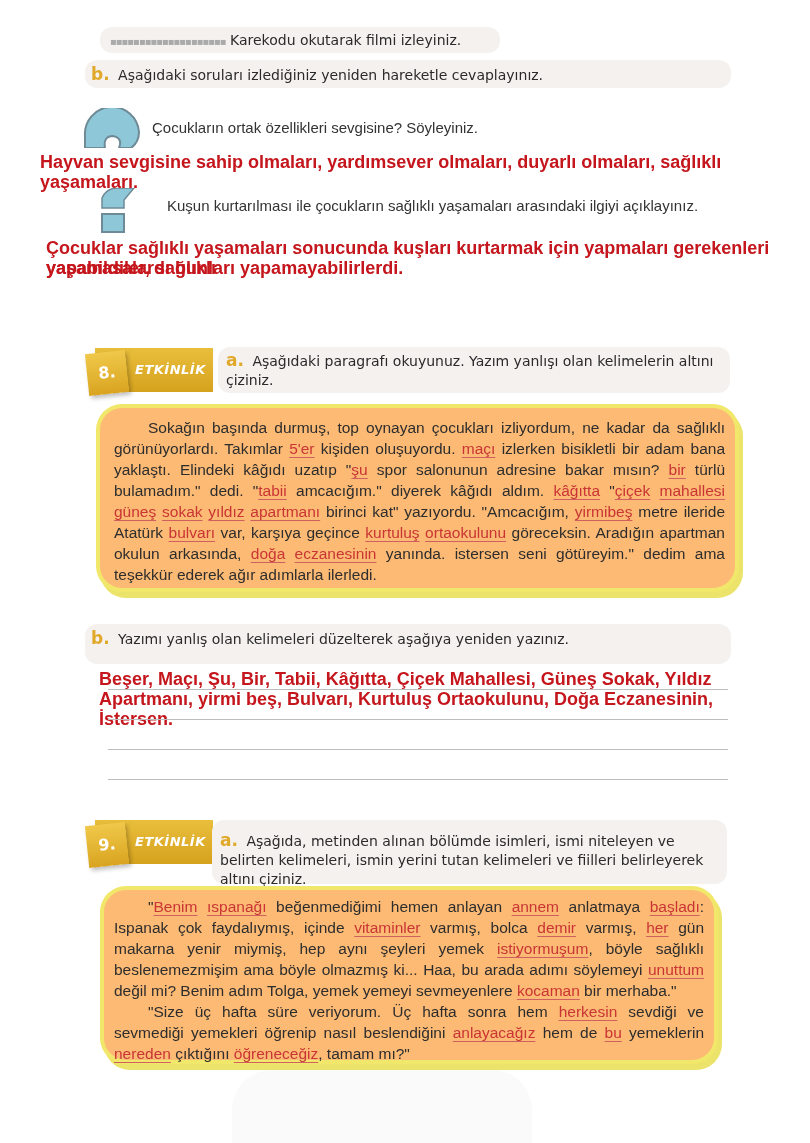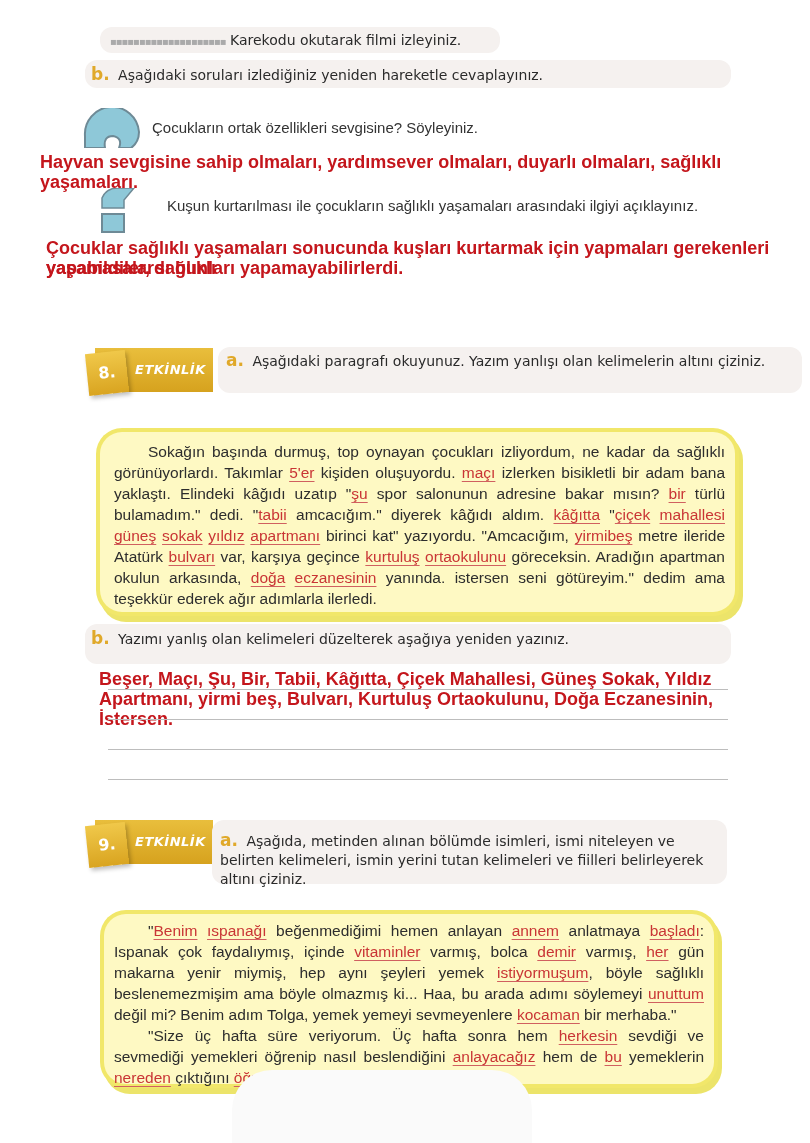--- a/index.html
+++ b/index.html
@@ -53,7 +53,7 @@
   <div class="num">8.</div>
   <div class="lbl">ETKİNLİK</div>
 </div>
-<div class="abs pill instr" style="left:218px;top:347px;width:584px;height:46px;padding:4px 8px;box-sizing:border-box;line-height:19px;">
+<div class="abs pill instr" style="left:218px;top:347px;width:512px;height:46px;padding:4px 8px;box-sizing:border-box;line-height:19px;">
   <span class="letter">a.</span>
   <span>Aşağıdaki paragrafı okuyunuz. Yazım yanlışı olan kelimelerin altını çiziniz.</span>
 </div>

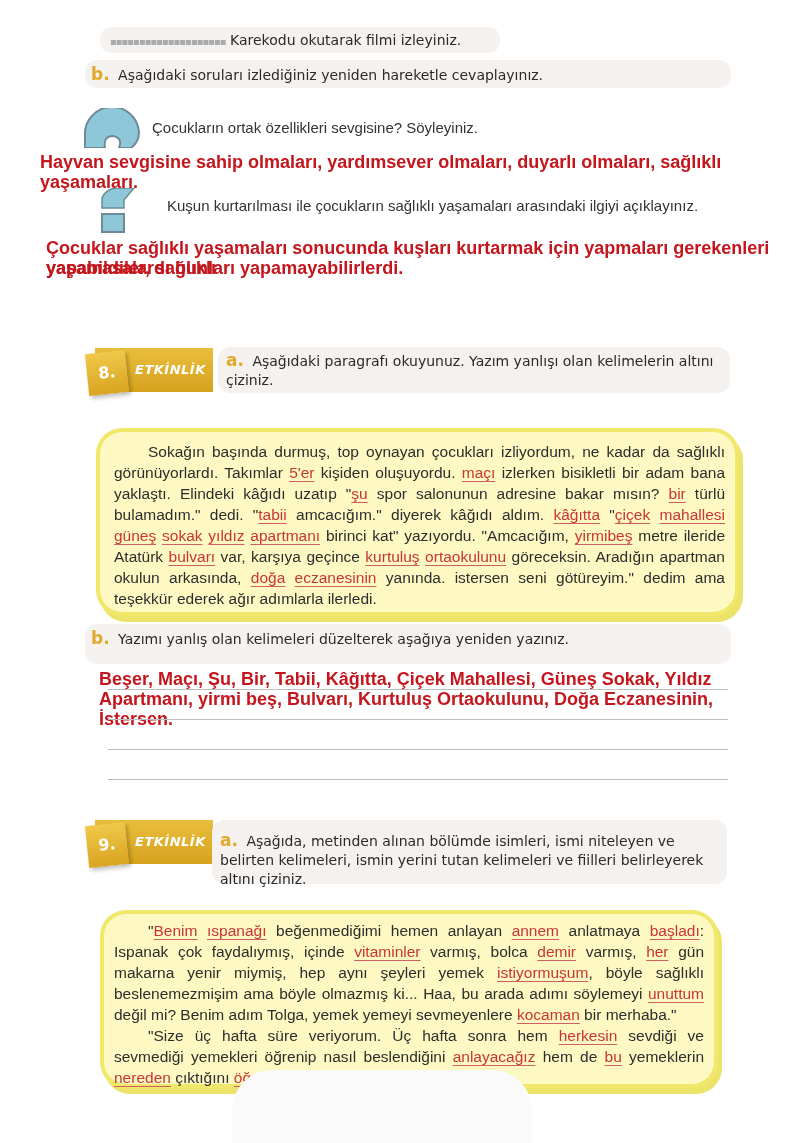--- a/index.html
+++ b/index.html
@@ -13,7 +13,7 @@
   .badge { width:118px; height:44px; background:linear-gradient(180deg,#e9be3c,#d6a21e); color:#fff; font-weight:bold; font-family:"DejaVu Sans", sans-serif; }
   .badge .num { position:absolute; left:-8px; top:4px; width:40px; height:42px; background:linear-gradient(180deg,#f0c84a,#d9a420); transform:rotate(-6deg); box-shadow:2px 3px 4px rgba(0,0,0,0.25); font-size:16px; line-height:42px; text-align:center; }
   .badge .lbl { position:absolute; left:40px; top:0; line-height:44px; font-size:13px; letter-spacing:0.5px; font-style:italic; }
-  .textbox { background:#fef9c3; border-radius:22px; box-shadow:0 0 0 4px #f1e76a, 4px 6px 0 4px #ece46a;margin-top:24px; }
+  .textbox { background:#fdba74; border-radius:22px; box-shadow:0 0 0 4px #f1e76a, 4px 6px 0 4px #ece46a; }
   .para { font-family:"Liberation Sans", sans-serif; font-size:15.5px; line-height:21px; color:#2d2d2d; text-align:justify; }
   .para span.u { color:#c93535; text-decoration:underline; text-decoration-color:#d06060; text-underline-offset:3px; }
   .rule { height:1px; background:#bdbdbd; }

